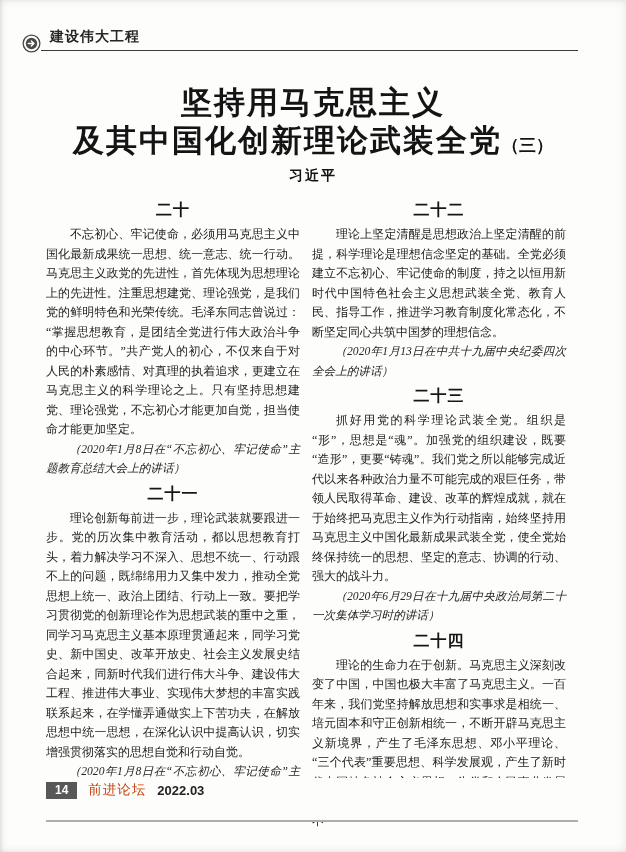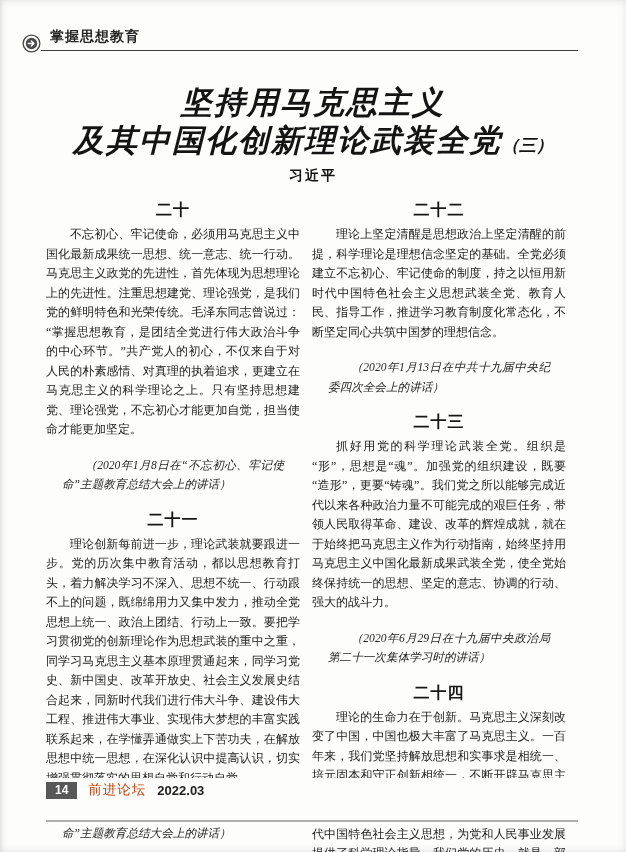--- a/index.html
+++ b/index.html
@@ -98,7 +98,7 @@
       </svg>
     </span>
     <span class="masthead-right">
-      <span class="masthead-label">掌握思想教育</span>
+      <span class="masthead-label">建设伟大工程</span>
     </span>
   </div>
 

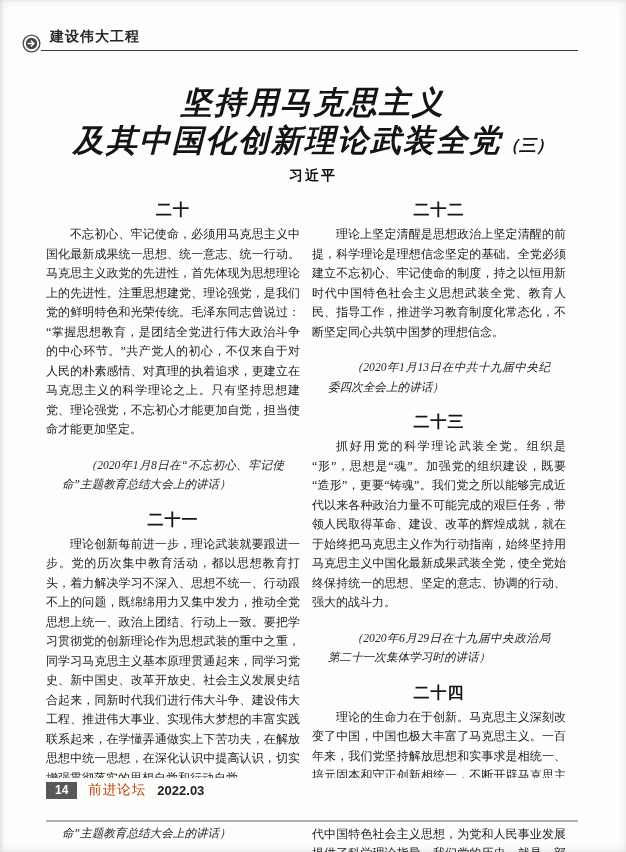--- a/index.html
+++ b/index.html
@@ -35,7 +35,7 @@
     position:absolute; top:84px; left:0; right:0; text-align:center;
     font-family:"Liberation Sans","DejaVu Sans",sans-serif; color:#141414;
   }
-  .title-line { font-size:31px; font-weight:900; letter-spacing:2px; line-height:38px;font-style:italic; }
+  .title-line { font-size:31px; font-weight:900; letter-spacing:2px; line-height:38px; }
   .title-suffix { font-size:17px; font-weight:700; letter-spacing:0; }
   .author { margin-top:2px; font-size:14px; font-weight:700; letter-spacing:2px; }
 

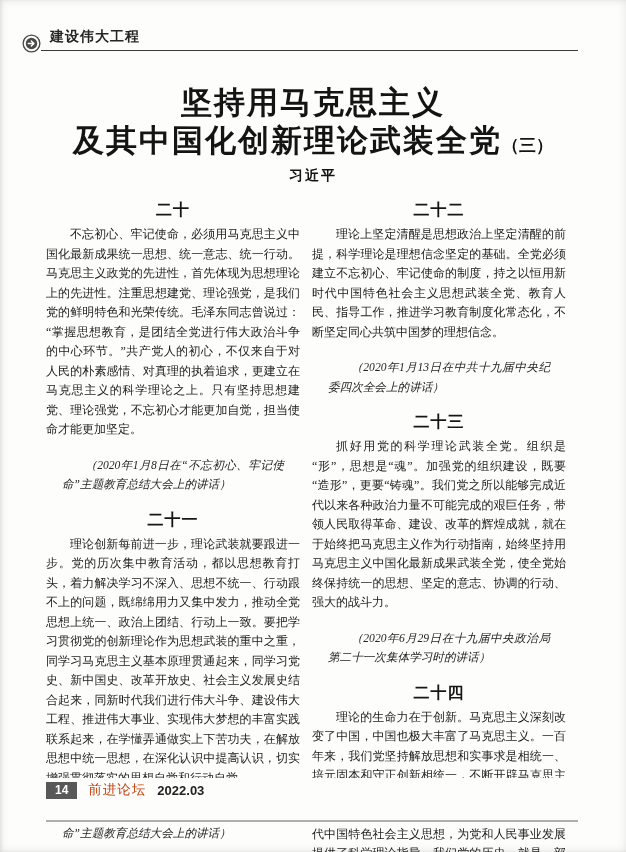--- a/index.html
+++ b/index.html
@@ -57,7 +57,7 @@
     text-align:justify; text-indent:2em; color:#1c1c1c;
   }
   .citation {
-    margin:16px; font-size:11.6px; line-height:19.5px;
+    margin:0; font-size:11.6px; line-height:19.5px;
     font-style:italic; text-align:justify; text-indent:2em; color:#242424;
   }
 

